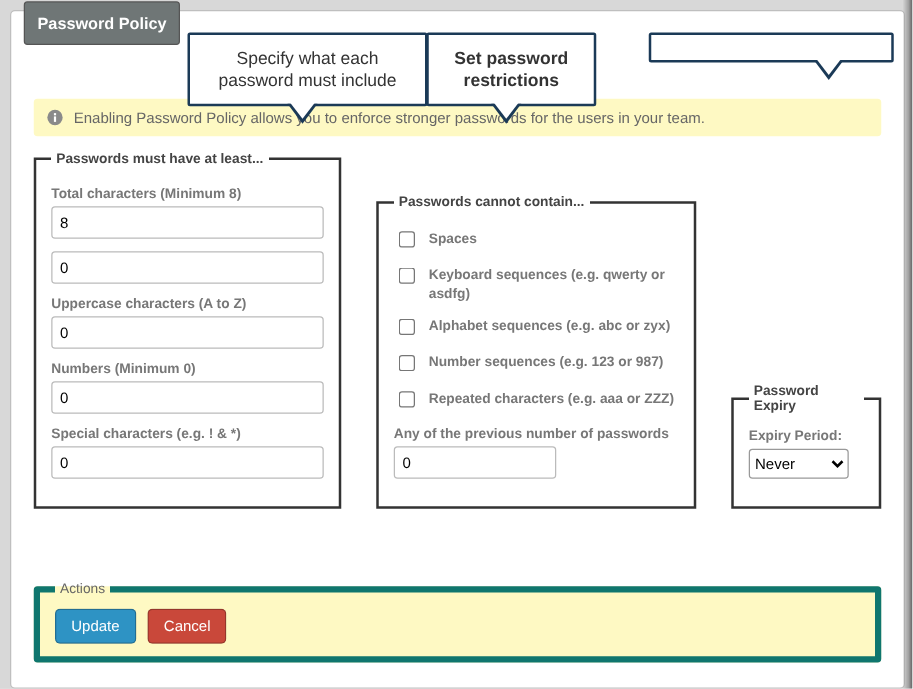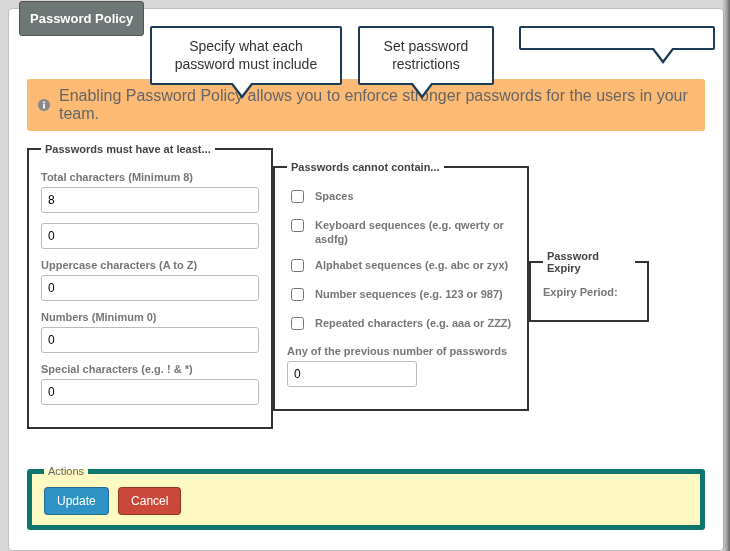--- a/index.html
+++ b/index.html
@@ -157,7 +157,7 @@
   #co1 { top: 26px; left: 150px; width: 192px; }
   #co1 .tail.tail-border { bottom:-16px; left: 78px; }
   #co1 .tail.tail-fill   { bottom:-12px; left: 80px; }
-  #co2 { top: 26px; left: 358px; width: 136px; }
+  #co2 { top: 26px; left: 341px; width: 136px; font-weight: bold; }
   #co2 .tail.tail-border { bottom:-16px; left: 50px; }
   #co2 .tail.tail-fill   { bottom:-12px; left: 52px; }
   #co3 { top: 26px; left: 519px; width: 196px; }

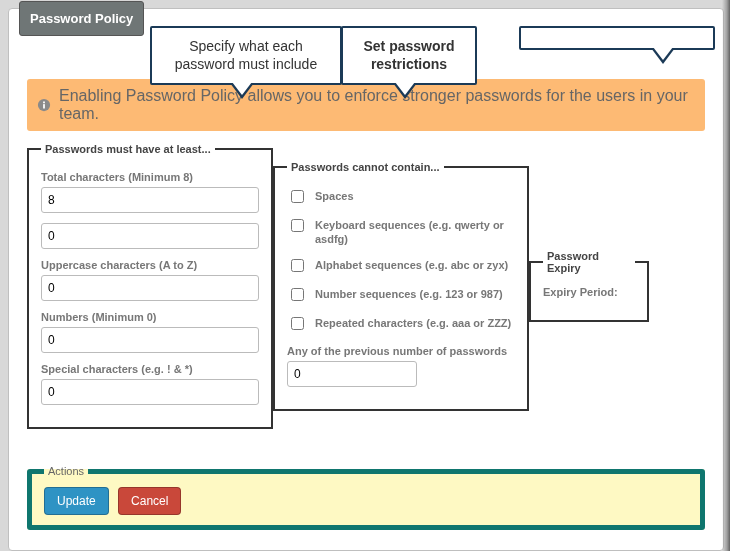--- a/index.html
+++ b/index.html
@@ -46,13 +46,13 @@
   }
   .info-bar {
     margin-top: 50px;
-    background: #fdba74;
+    background: #fef9c3;
     border-radius: 3px;
     padding: 8px 10px;
     display: flex;
     align-items: center;
     gap: 8px;
-    font-size: 16px;
+    font-size: 12px;
     color: #666;
   }
   .info-icon-svg { width:14px; height:14px; flex:0 0 auto; }

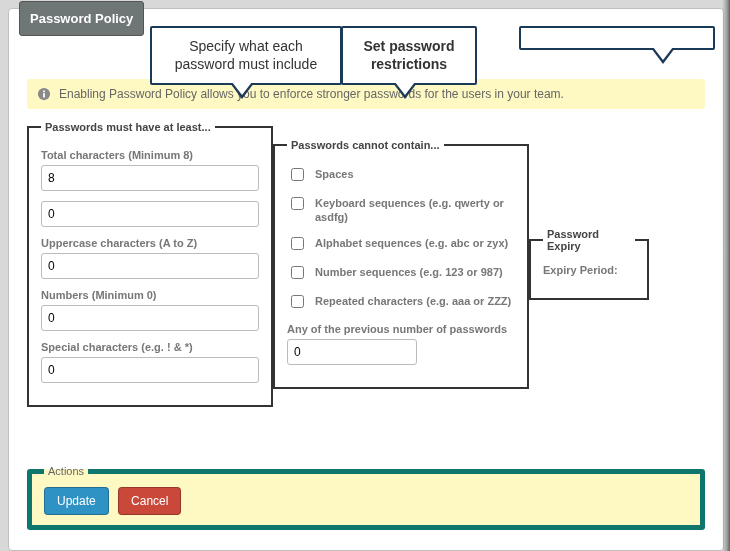--- a/index.html
+++ b/index.html
@@ -61,7 +61,8 @@
     position: relative;
     margin-top: 12px;
     display: flex;
-    align-items: center;
+    gap: 28px;
+    align-items: flex-end;
   }
 
   fieldset.box {

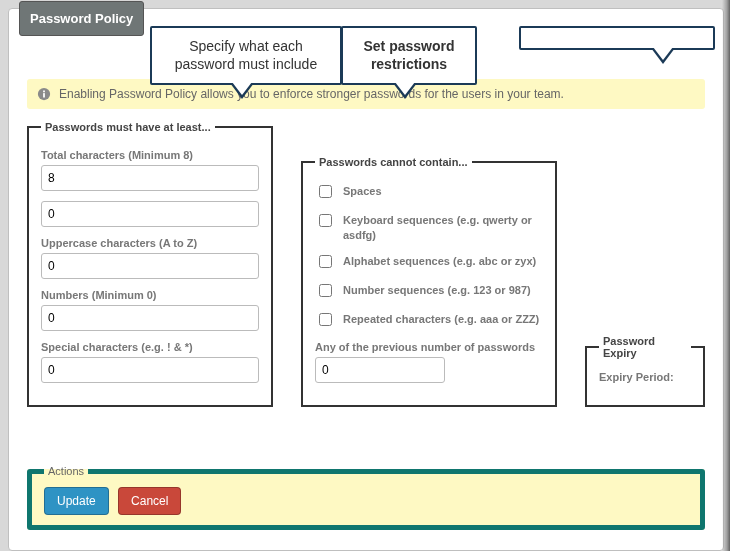--- a/index.html
+++ b/index.html
@@ -254,6 +254,9 @@
         <legend>Password Expiry</legend>
         <div class="field-block" style="margin-top:2px;">
           <div class="field-label">Expiry Period:</div>
+          <select class="select">
+            <option>Never</option>
+          </select>
         </div>
       </fieldset>
 

